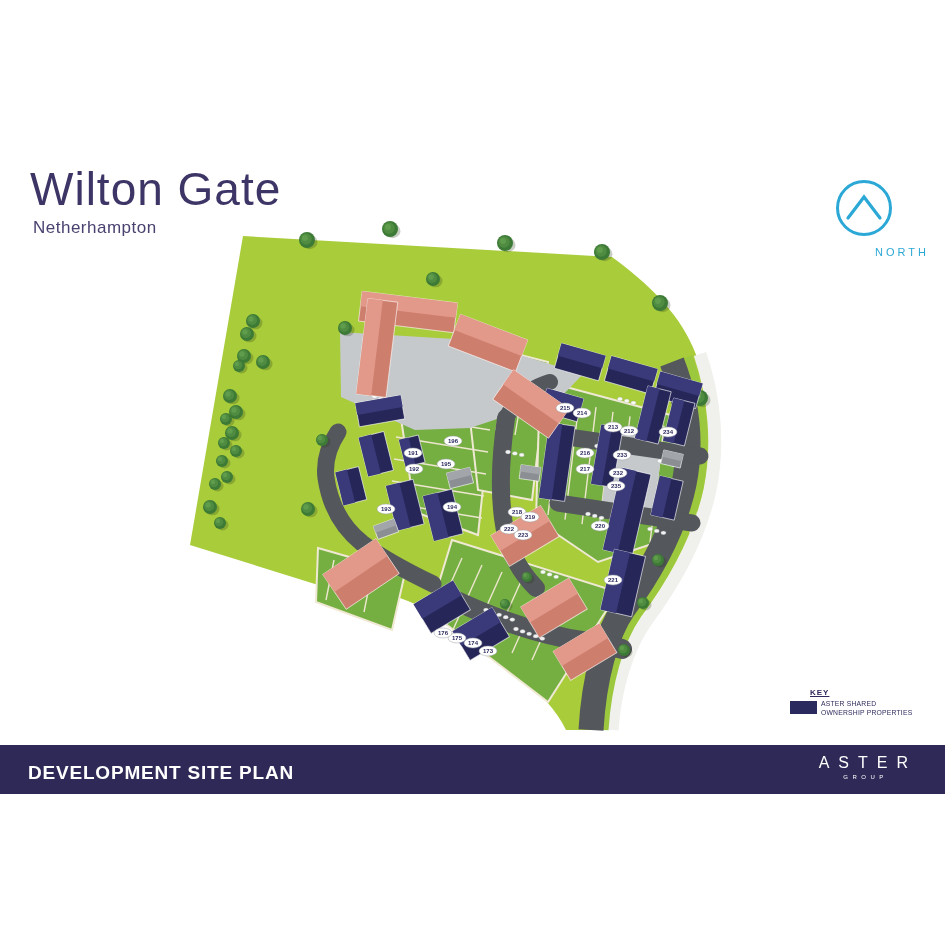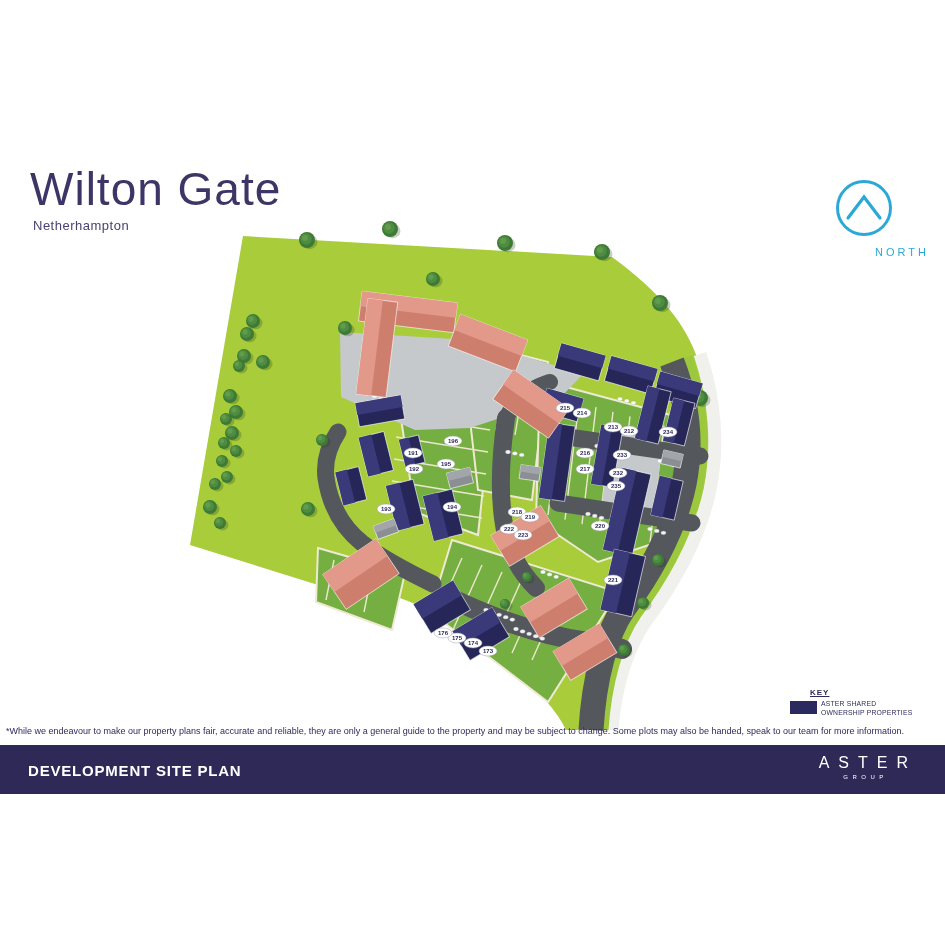--- a/index.html
+++ b/index.html
@@ -7,7 +7,7 @@
   .canvas{position:absolute;inset:0;width:945px;height:945px;background:#ffffff;border-radius:6px;}
 
   .title{position:absolute;left:30px;top:162px;font-size:46px;color:#3D3566;letter-spacing:1px;font-weight:400;}
-  .subtitle{position:absolute;left:33px;top:218px;font-size:13px;color:#4A4170;letter-spacing:.5px;}
+  .subtitle{position:absolute;left:33px;top:218px;font-size:17px;color:#4A4170;letter-spacing:.5px;}
 
   .north{position:absolute;left:831px;top:178px;width:66px;text-align:center;}
   .north-label{font-size:11px;letter-spacing:3px;color:#2BA8D6;margin-top:4px;font-weight:400;margin-left:44px;}

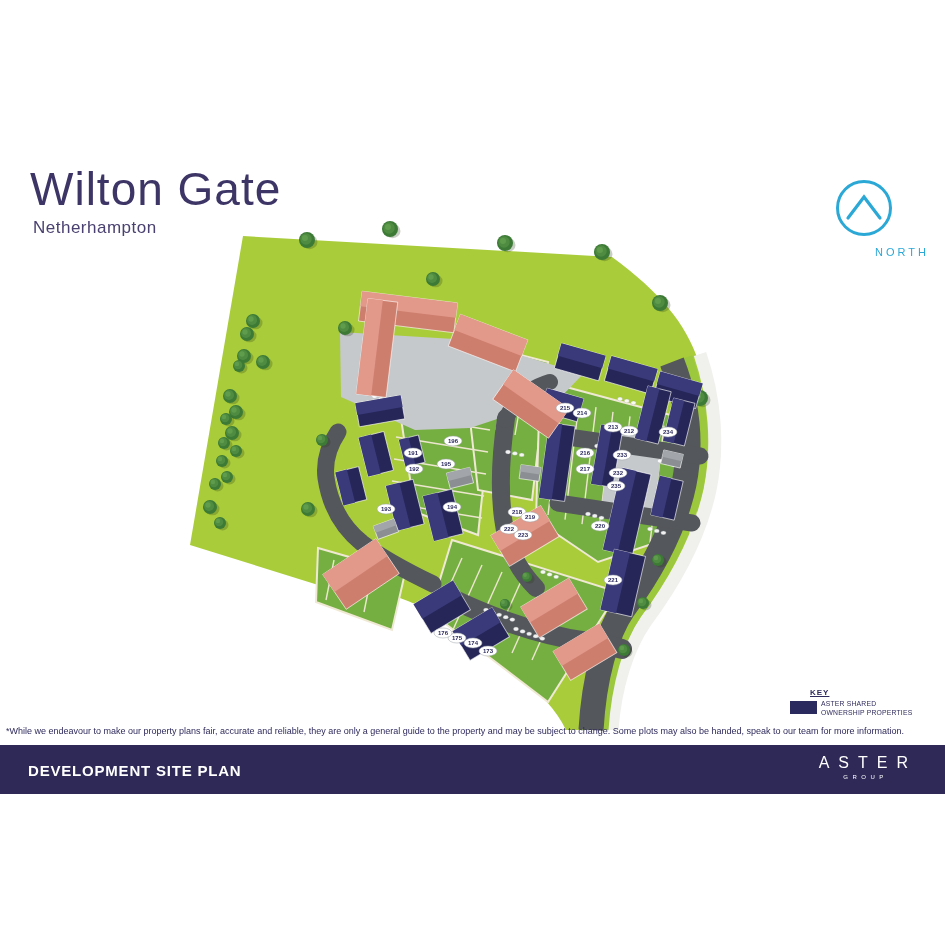--- a/index.html
+++ b/index.html
@@ -514,7 +514,6 @@
     </div>
   </div>
 
-  <div class="disclaimer">*While we endeavour to make our property plans fair, accurate and reliable, they are only a general guide to the property and may be subject to change. Some plots may also be handed, speak to our team for more information.</div>
 
   <div class="footer">
     <div class="footer-title">DEVELOPMENT SITE PLAN</div>

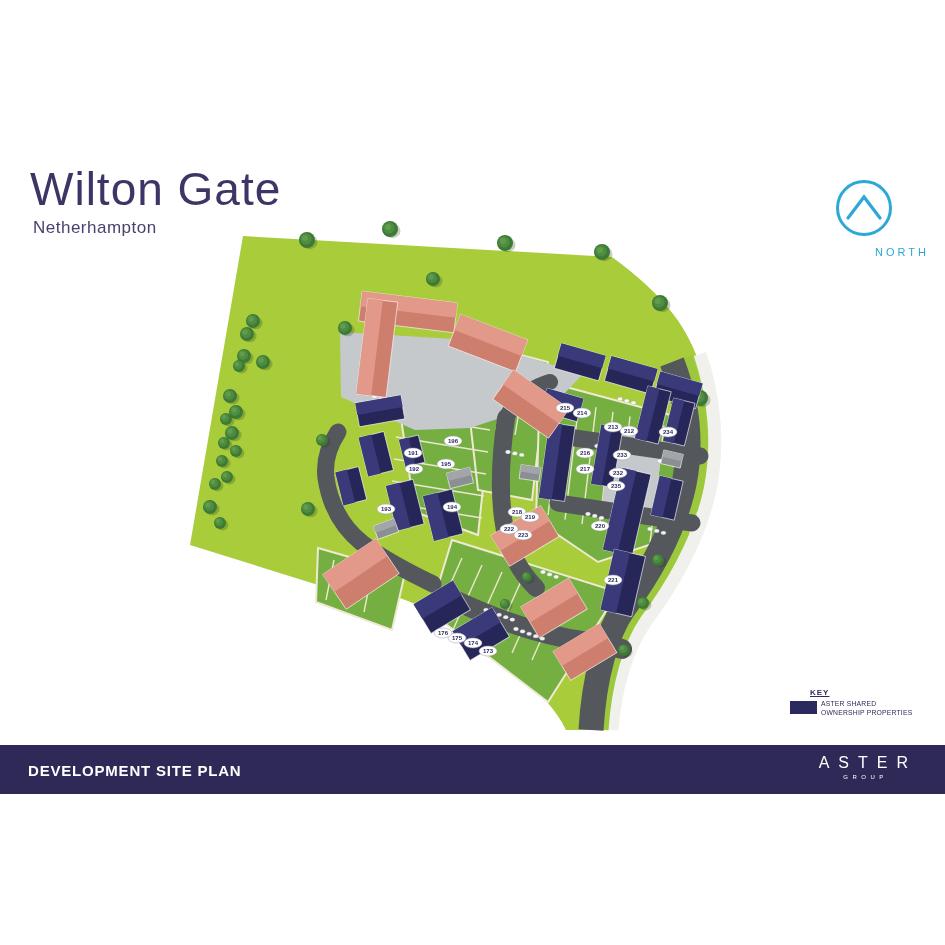--- a/index.html
+++ b/index.html
@@ -23,7 +23,7 @@
   .disclaimer{position:absolute;left:6px;top:726px;width:936px;font-size:9px;color:#2E2A5C;white-space:nowrap;}
 
   .footer{position:absolute;left:0;top:745px;width:945px;height:49px;background:#2E2957;}
-  .footer-title{position:absolute;left:28px;top:17px;color:#ffffff;font-size:15px;font-weight:bold;letter-spacing:.8px;}
+  .footer-title{position:absolute;left:28px;top:17px;color:#ffffff;font-size:19px;font-weight:bold;letter-spacing:.8px;}
   .brand{position:absolute;right:28px;top:9px;text-align:center;color:#ffffff;}
   .brand-name{font-size:16px;letter-spacing:9px;font-weight:400;padding-left:9px;}
   .brand-sub{font-size:6px;letter-spacing:4.5px;margin-top:2px;padding-left:4.5px;}

